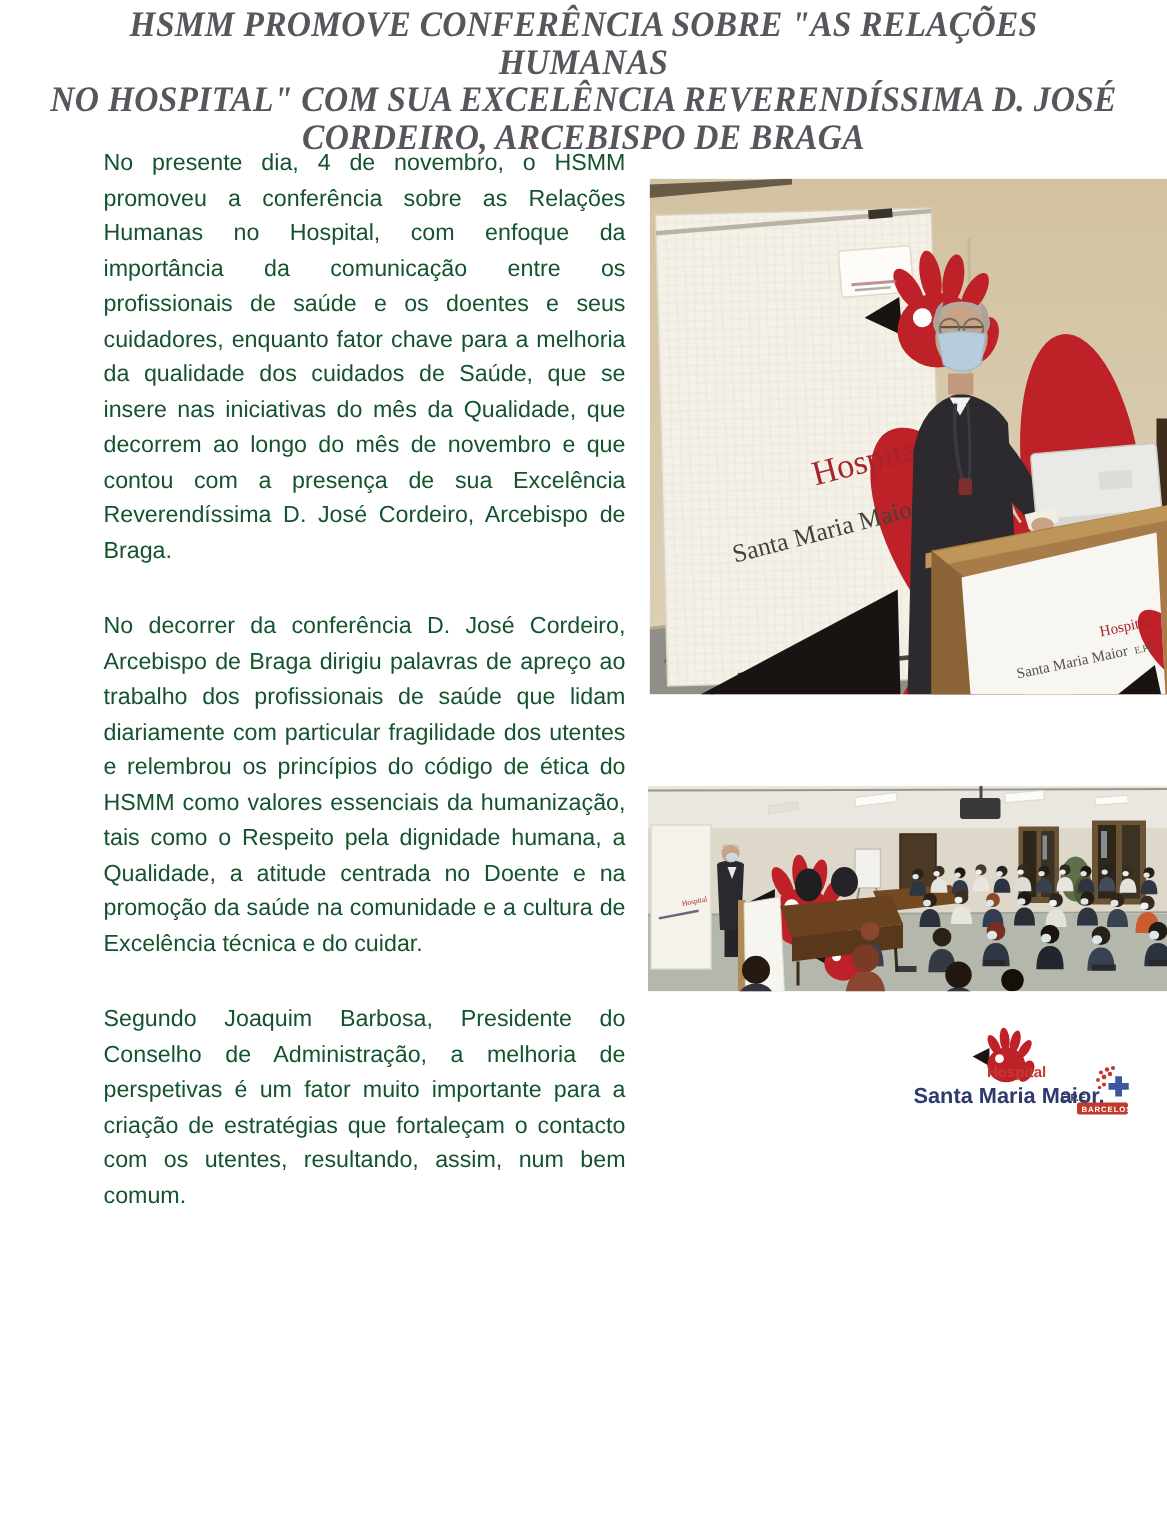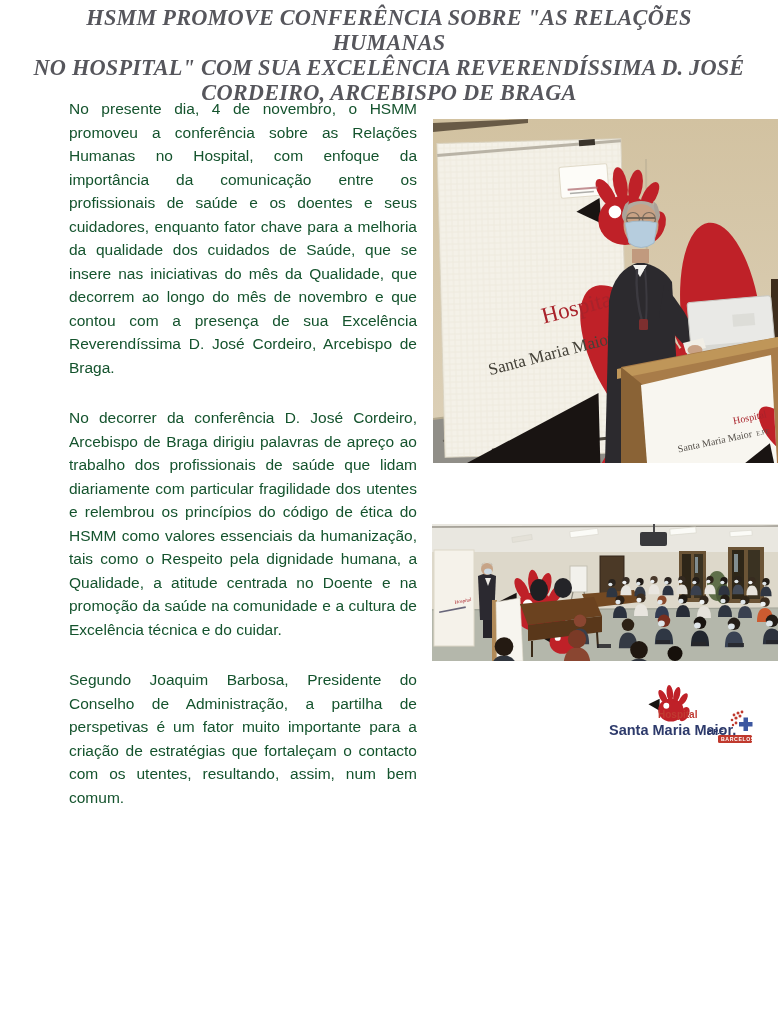--- a/index.html
+++ b/index.html
@@ -55,7 +55,7 @@
 <section class="text-col">
   <p>No presente dia, 4 de novembro, o HSMM promoveu a conferência sobre as Relações Humanas no Hospital, com enfoque da importância da comunicação entre os profissionais de saúde e os doentes e seus cuidadores, enquanto fator chave para a melhoria da qualidade dos cuidados de Saúde, que se insere nas iniciativas do mês da Qualidade, que decorrem ao longo do mês de novembro e que contou com a presença de sua Excelência Reverendíssima D. José Cordeiro, Arcebispo de Braga.</p>
   <p>No decorrer da conferência D. José Cordeiro, Arcebispo de Braga dirigiu palavras de apreço ao trabalho dos profissionais de saúde que lidam diariamente com particular fragilidade dos utentes e relembrou os princípios do código de ética do HSMM como valores essenciais da humanização, tais como o Respeito pela dignidade humana, a Qualidade, a atitude centrada no Doente e na promoção da saúde na comunidade e a cultura de Excelência técnica e do cuidar.</p>
-  <p>Segundo Joaquim Barbosa, Presidente do Conselho de Administração, a partilha de perspetivas é um fator muito importante para a criação de estratégias que fortaleçam o contacto com os utentes, resultando, assim, num bem comum.</p>
+  <p>Segundo Joaquim Barbosa, Presidente do Conselho de Administração, a melhoria de perspetivas é um fator muito importante para a criação de estratégias que fortaleçam o contacto com os utentes, resultando, assim, num bem comum.</p>
 </section>
 
 <figure class="photo" id="photo-speaker">

